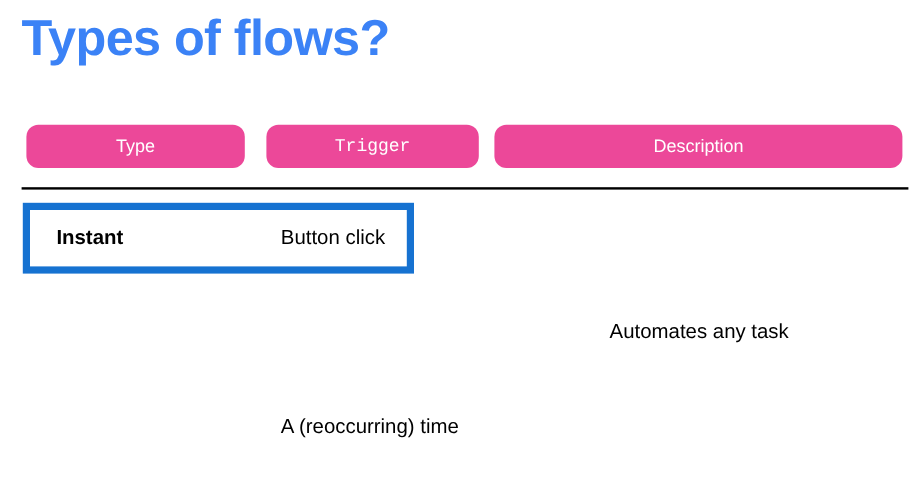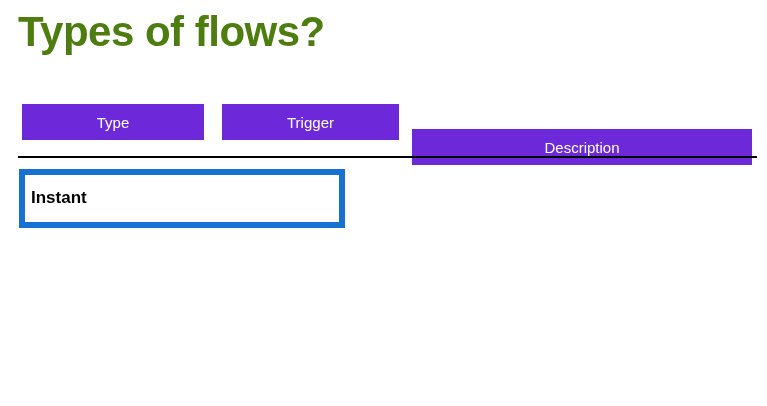--- a/index.html
+++ b/index.html
@@ -23,7 +23,7 @@
     top: 8px;
     font-size: 42px;
     font-weight: bold;
-    color: #4d7c0f;
+    color: #3b82f6;
     letter-spacing: -0.5px;
     line-height: 1.15;
     white-space: nowrap;

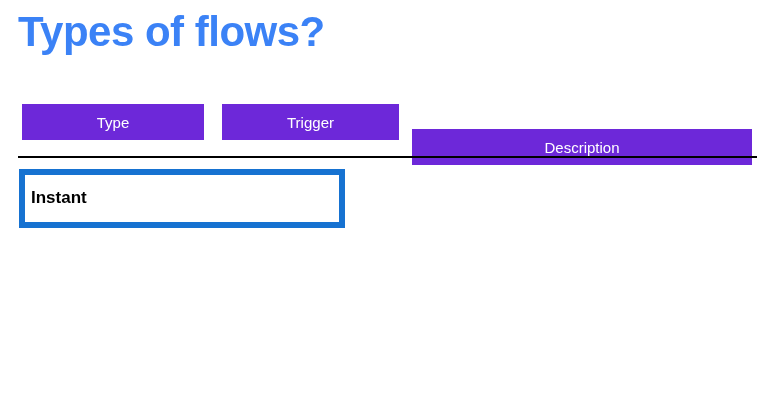--- a/index.html
+++ b/index.html
@@ -34,13 +34,14 @@
     position: absolute;
     top: 104px;
     height: 36px;
-    background: #6d28d9;
+    background: #ec4899;
     color: #ffffff;
     font-size: 15px;
     display: flex;
     align-items: center;
     justify-content: center;
     box-sizing: border-box;
+    border-radius: 10px;
   }
   #header-chip-type      { left: 22px;  width: 182px; }
   #header-chip-trigger   { left: 222px; width: 177px; }

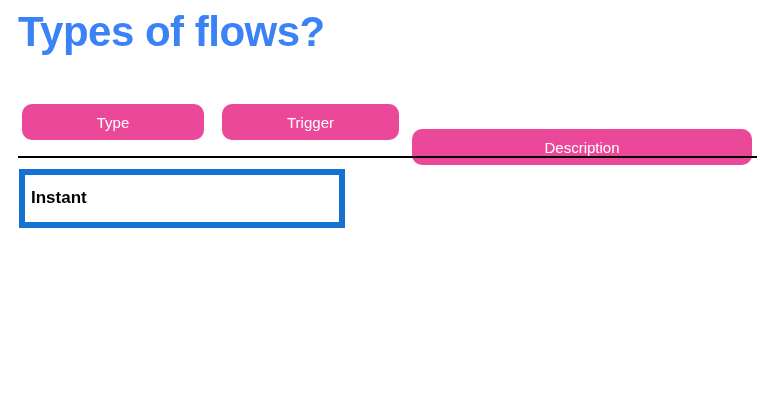--- a/index.html
+++ b/index.html
@@ -44,7 +44,7 @@
     border-radius: 10px;
   }
   #header-chip-type      { left: 22px;  width: 182px; }
-  #header-chip-trigger   { left: 222px; width: 177px; }
+  #header-chip-trigger   { left: 222px; width: 177px; font-family: Liberation Mono, monospace; }
   #header-chip-desc      { left: 412px; width: 340px; margin-top: 25px; }
 
   

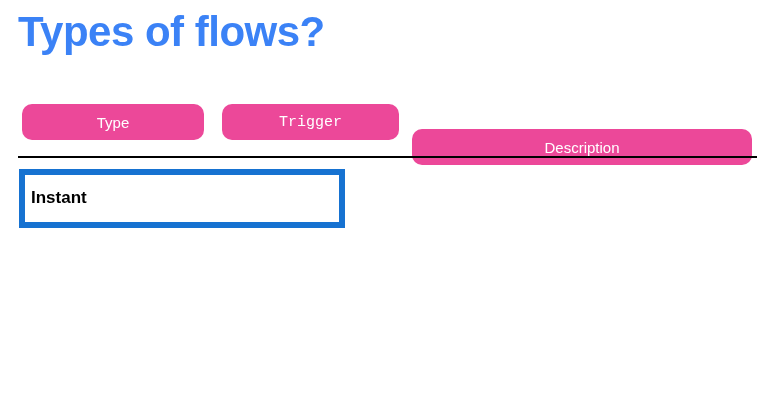--- a/index.html
+++ b/index.html
@@ -45,7 +45,7 @@
   }
   #header-chip-type      { left: 22px;  width: 182px; }
   #header-chip-trigger   { left: 222px; width: 177px; font-family: Liberation Mono, monospace; }
-  #header-chip-desc      { left: 412px; width: 340px; margin-top: 25px; }
+  #header-chip-desc      { left: 412px; width: 340px; }
 
   
   #header-divider {

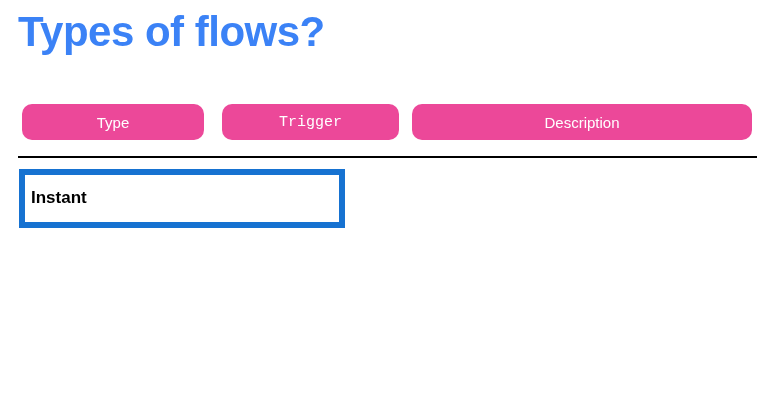--- a/index.html
+++ b/index.html
@@ -72,7 +72,7 @@
   
   .row {
     position: absolute;
-    left: 0;
+    left: 16px;
     width: 657px;
     height: 28px;
   }

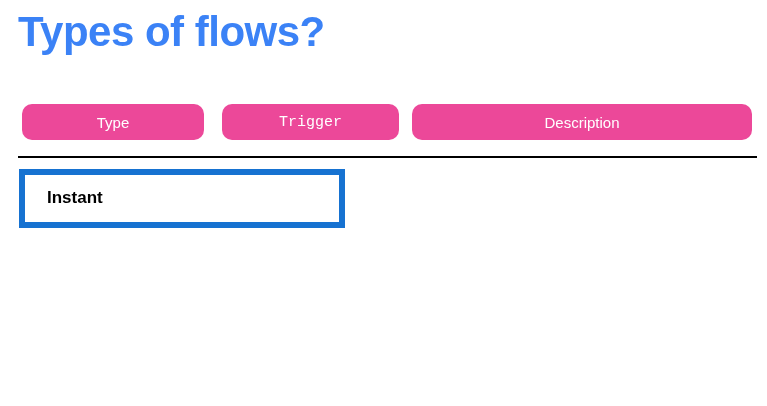--- a/index.html
+++ b/index.html
@@ -123,6 +123,7 @@
 
 <div id="row-instant" class="row">
   <span class="cell cell-type">Instant</span>
+  <span class="cell cell-trigger">Button click</span>
   <span class="cell cell-desc"></span>
 </div>
 

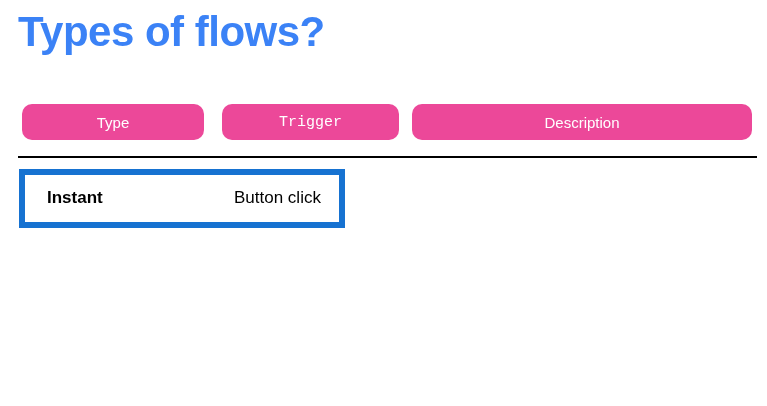--- a/index.html
+++ b/index.html
@@ -128,6 +128,7 @@
 </div>
 
 <div id="row-automated" class="row">
+  <span class="cell cell-desc">Automates any task</span>
 </div>
 
 <div id="row-scheduled" class="row">

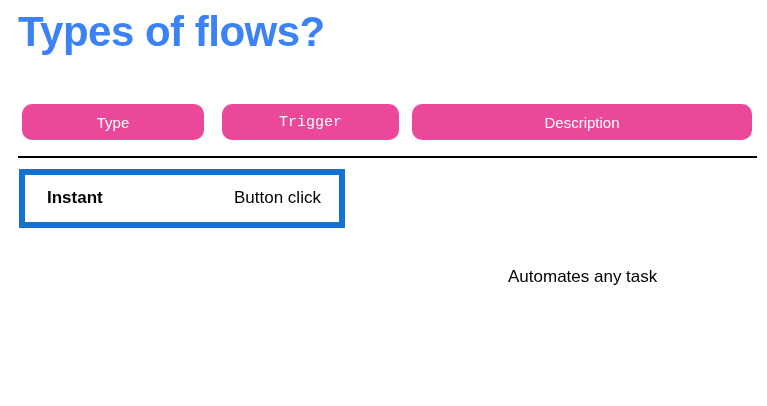--- a/index.html
+++ b/index.html
@@ -132,6 +132,7 @@
 </div>
 
 <div id="row-scheduled" class="row">
+  <span class="cell cell-trigger">A (reoccurring) time</span>
   <span class="cell cell-desc"></span>
 </div>
 

